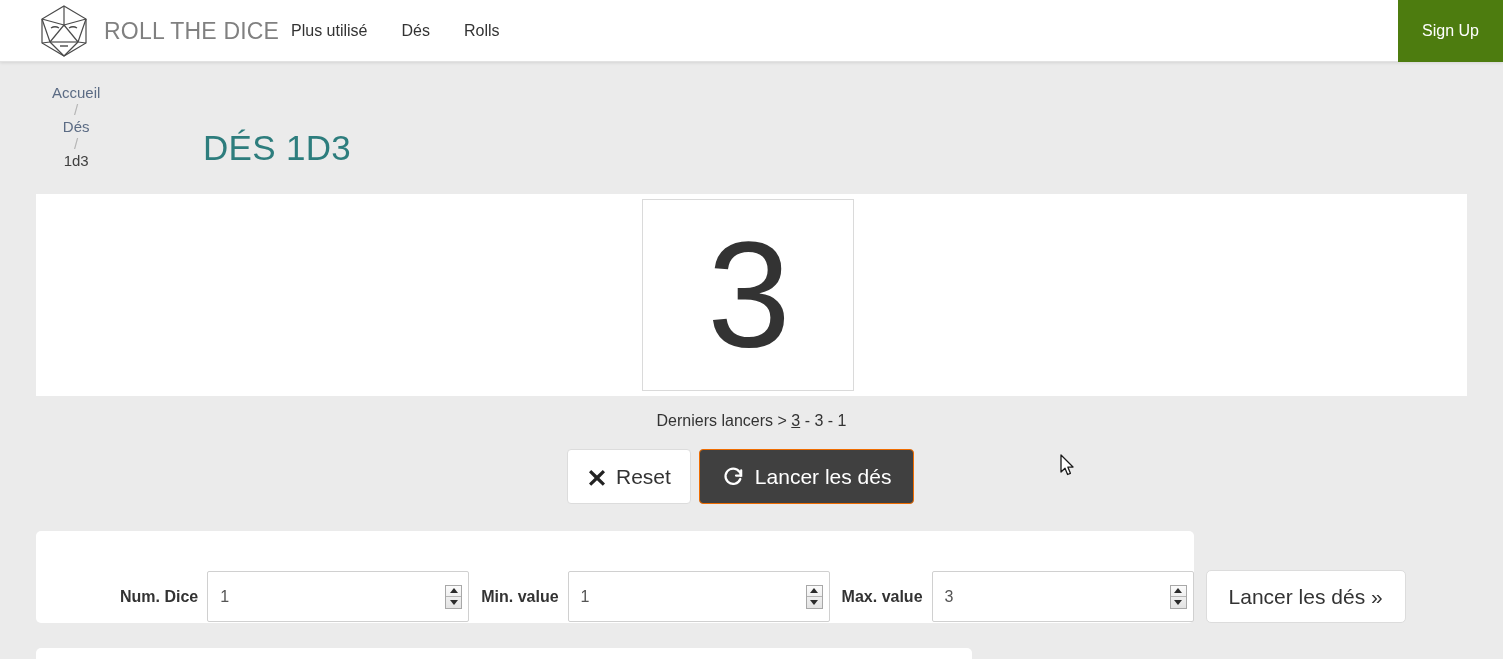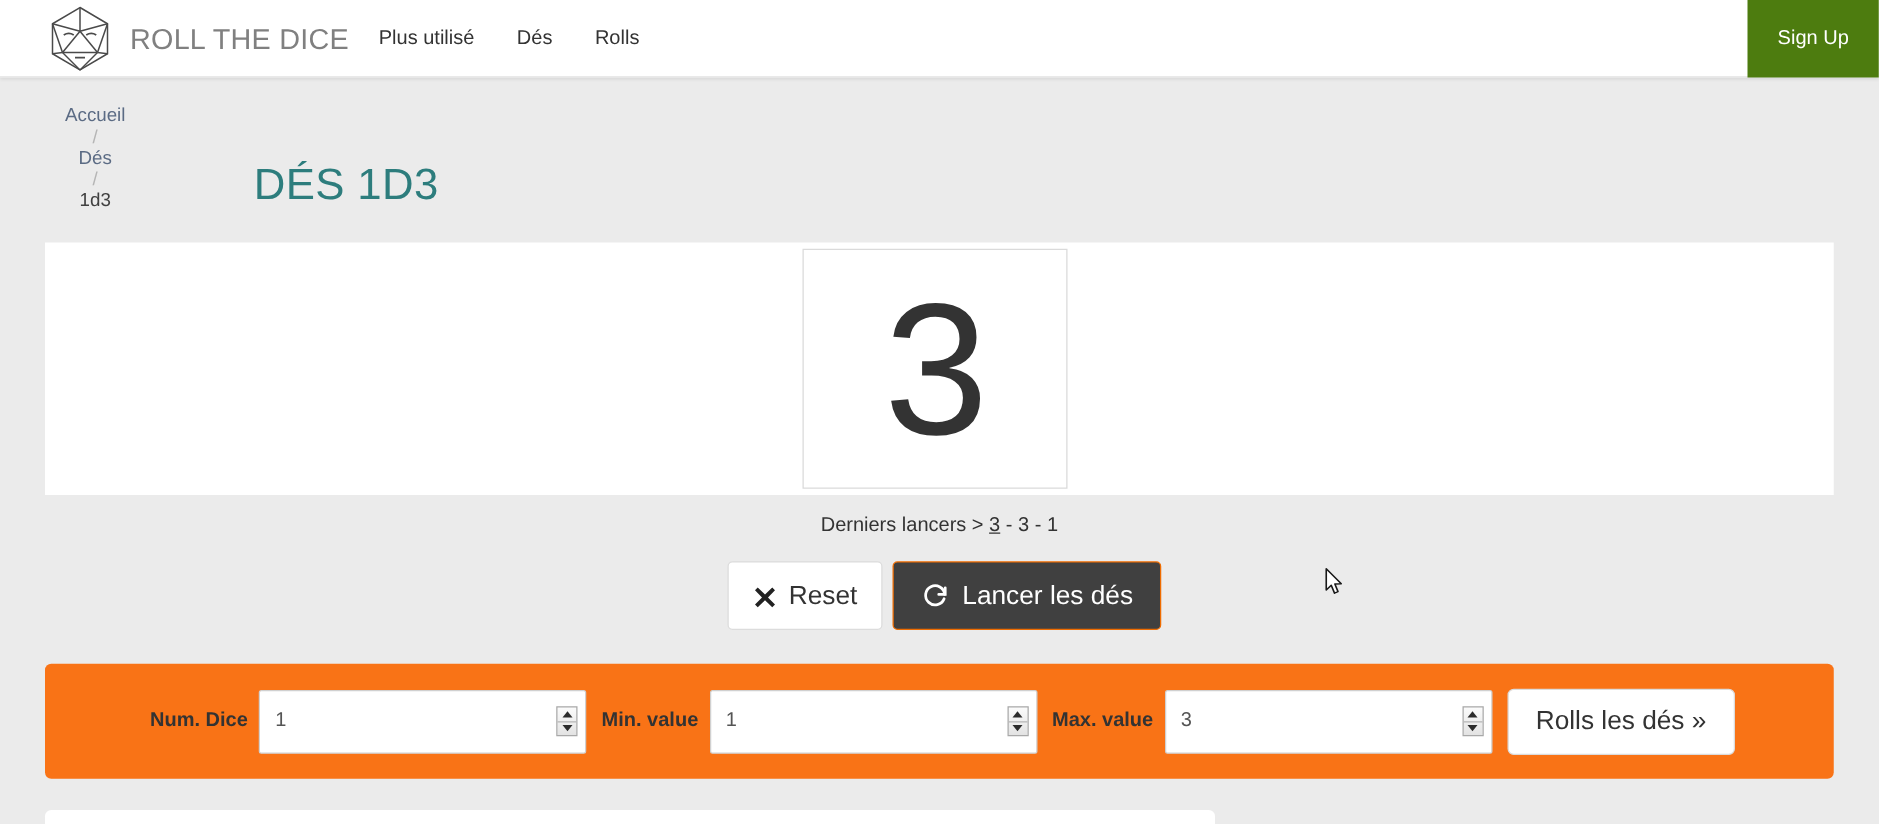--- a/index.html
+++ b/index.html
@@ -40,7 +40,7 @@
   }
   .nav-links {
     position: absolute;
-    left: 286px; top: 0;
+    left: 274px; top: 0;
     height: 62px;
     display: flex;
     align-items: center;

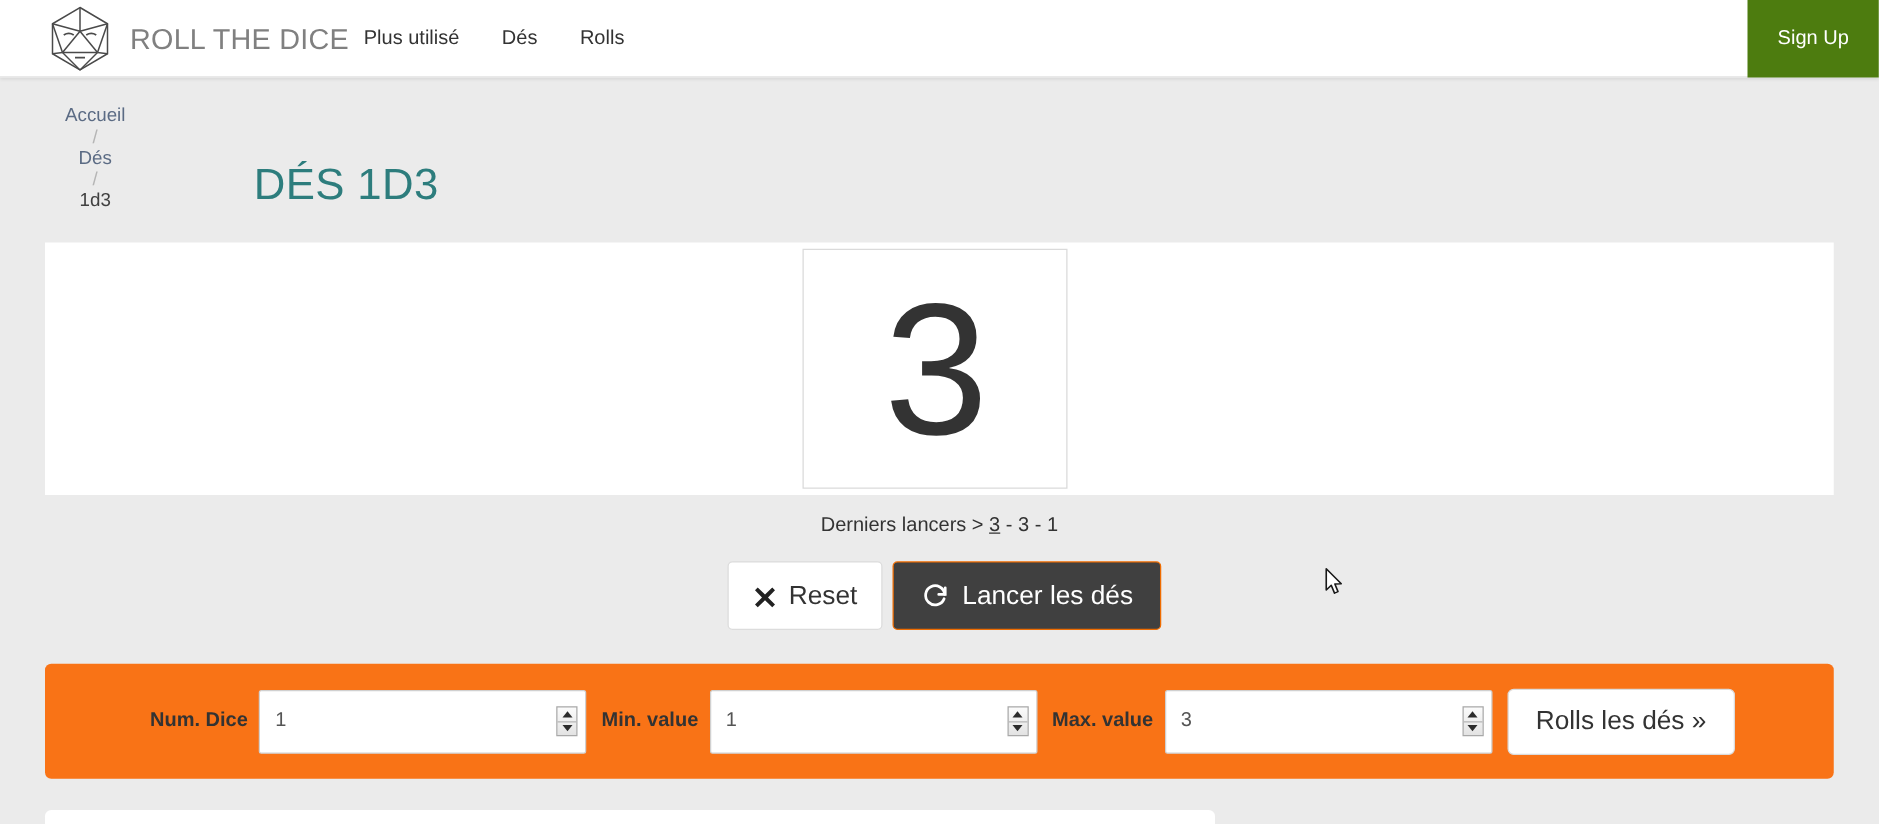--- a/index.html
+++ b/index.html
@@ -153,7 +153,7 @@
   
   .action-row {
     position: absolute;
-    left: 582px; top: 449px;
+    left: 567px; top: 449px;
     display: flex;
     align-items: stretch;
     gap: 8px;

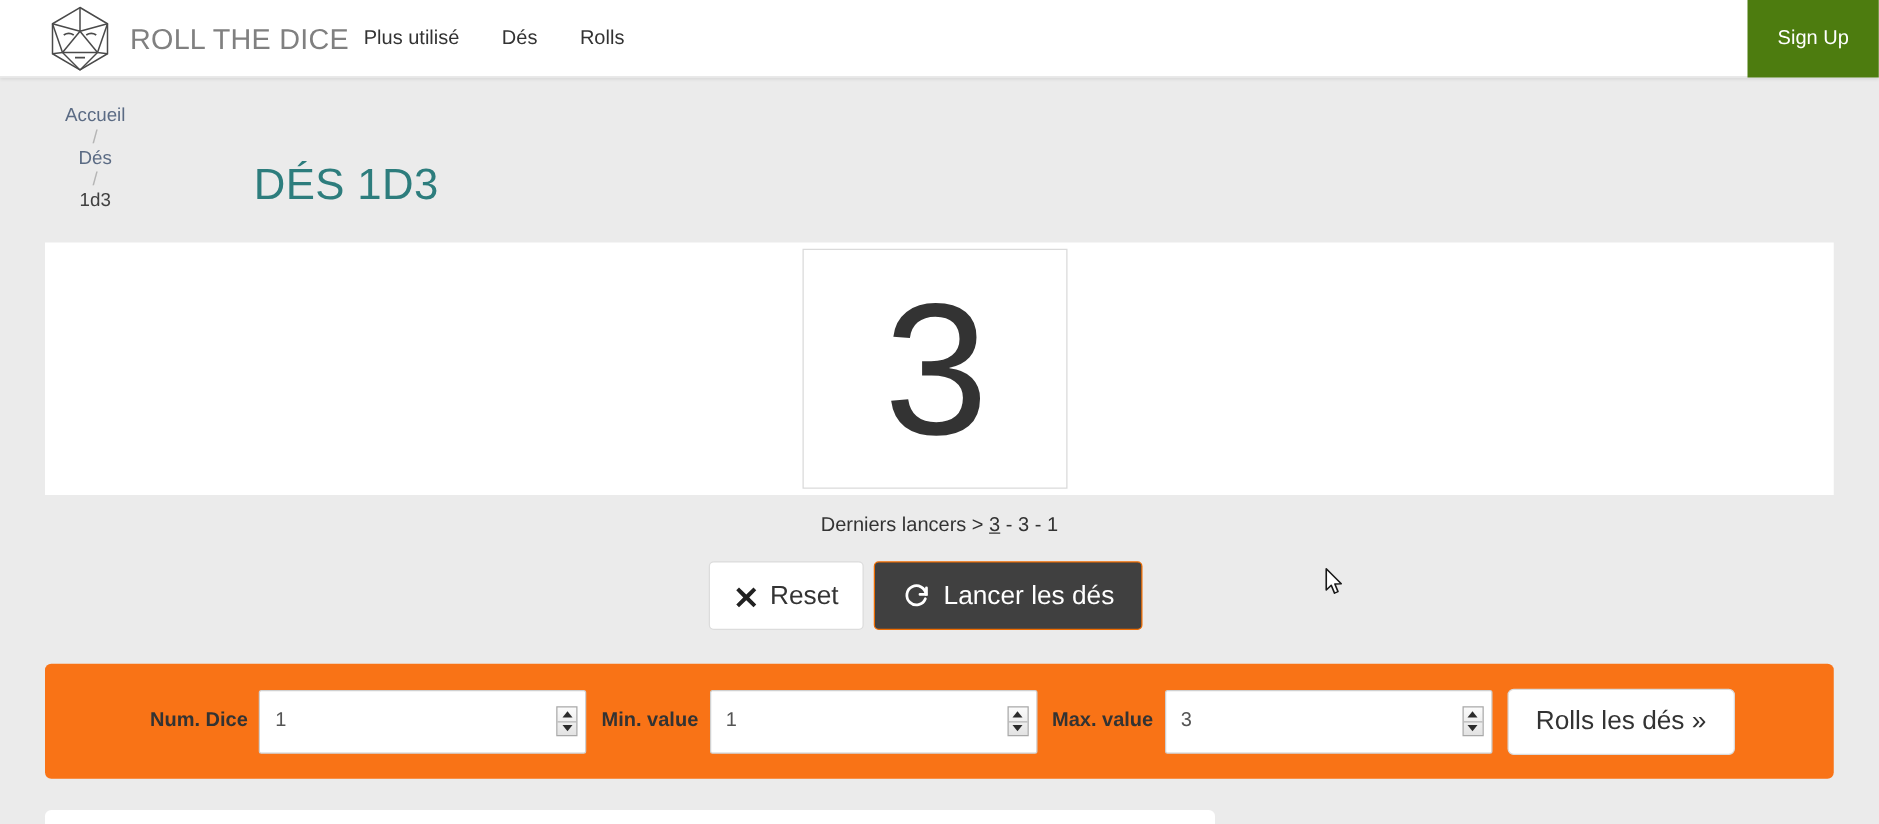--- a/index.html
+++ b/index.html
@@ -194,12 +194,12 @@
   .form-panel {
     position: absolute;
     left: 36px; top: 531px;
-    width: 1431px;
+    width: 1158px;
     height: 92px;
-    background: #f97316;
+    background: #ffffff;
     border-radius: 5px;
     display: flex;
-    align-items: center;
+    align-items: flex-end;
   }
   .form-inner {
     display: flex;

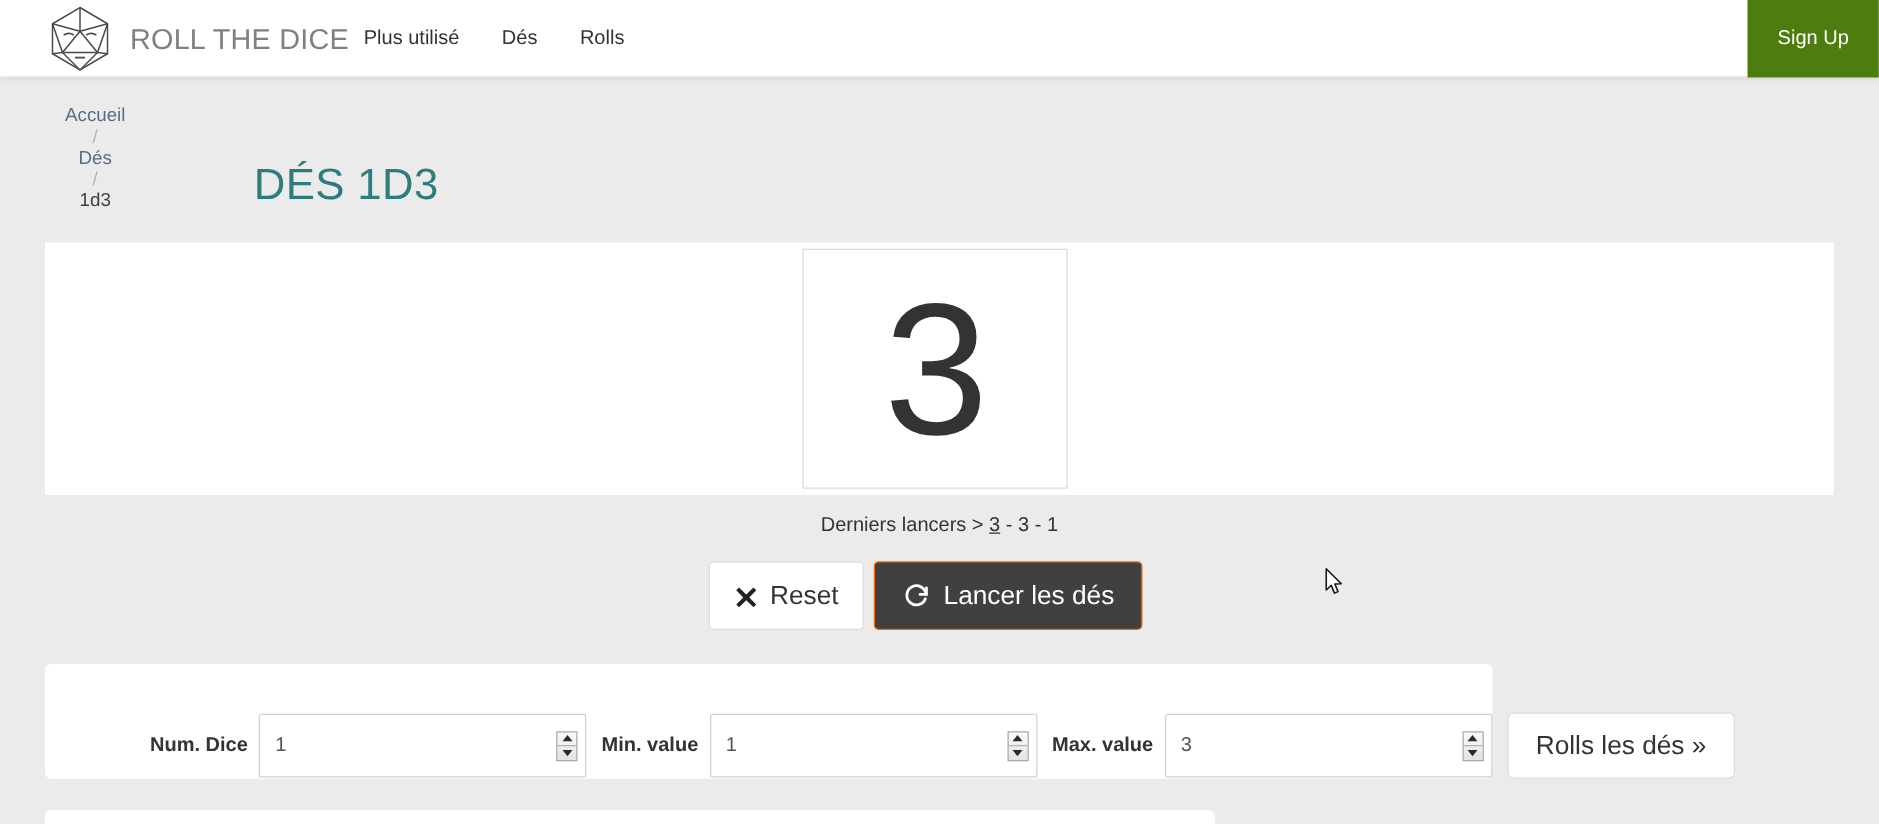--- a/index.html
+++ b/index.html
@@ -422,7 +422,7 @@
       </span>
     </div>
 
-    <button class="btn-submit">Rolls les dés »</button>
+    <button class="btn-submit">Lancer les dés »</button>
   </div>
 </div>
 

